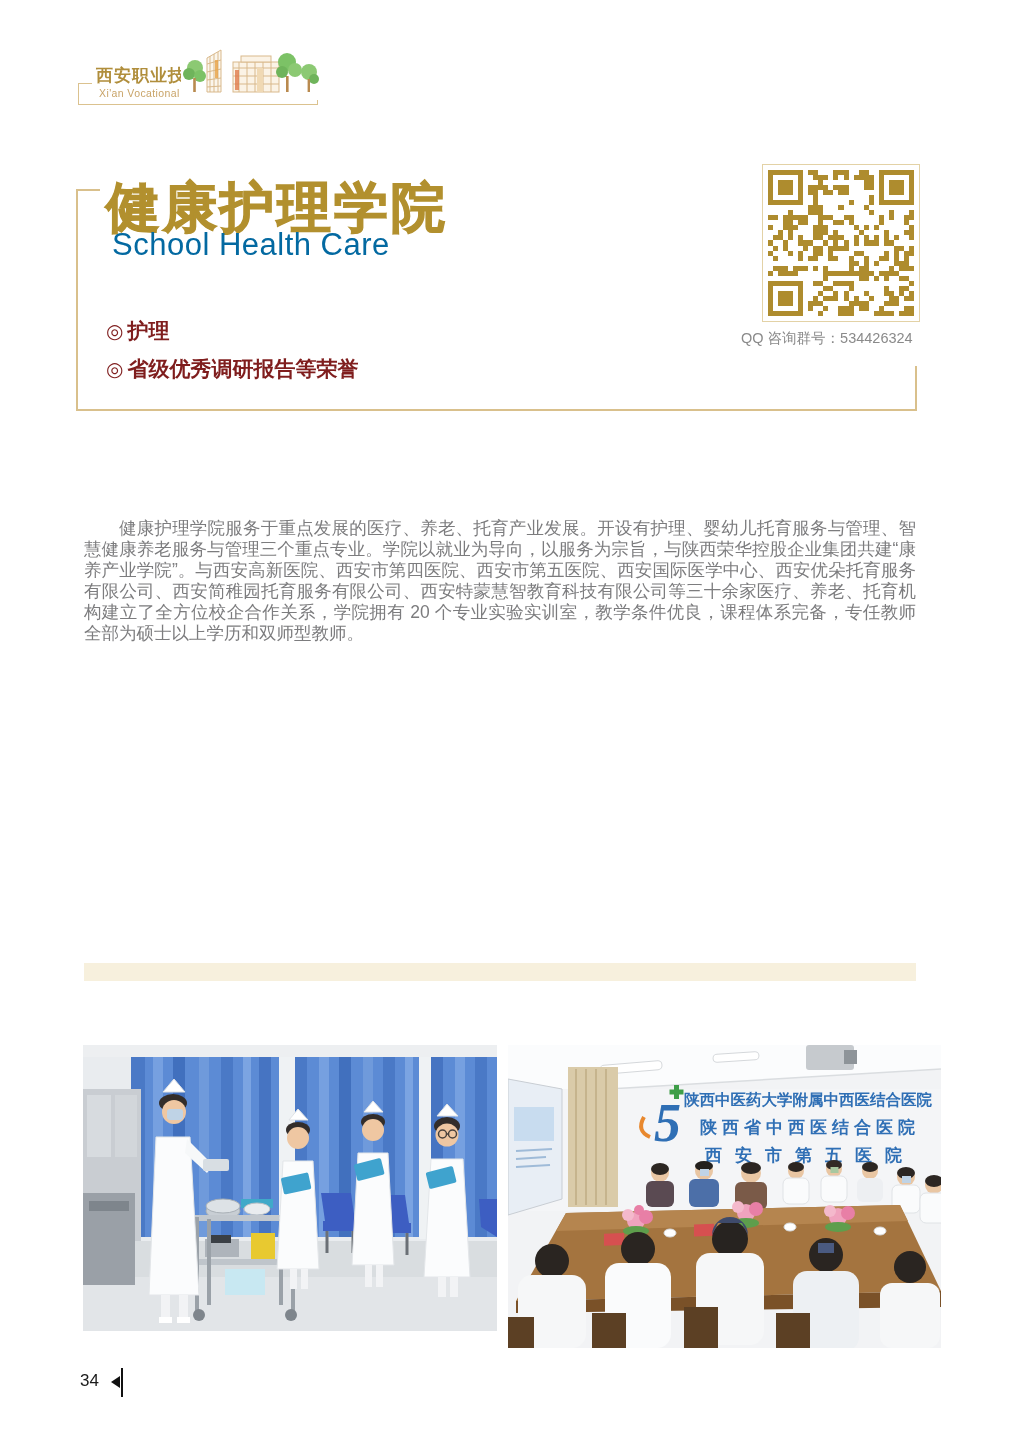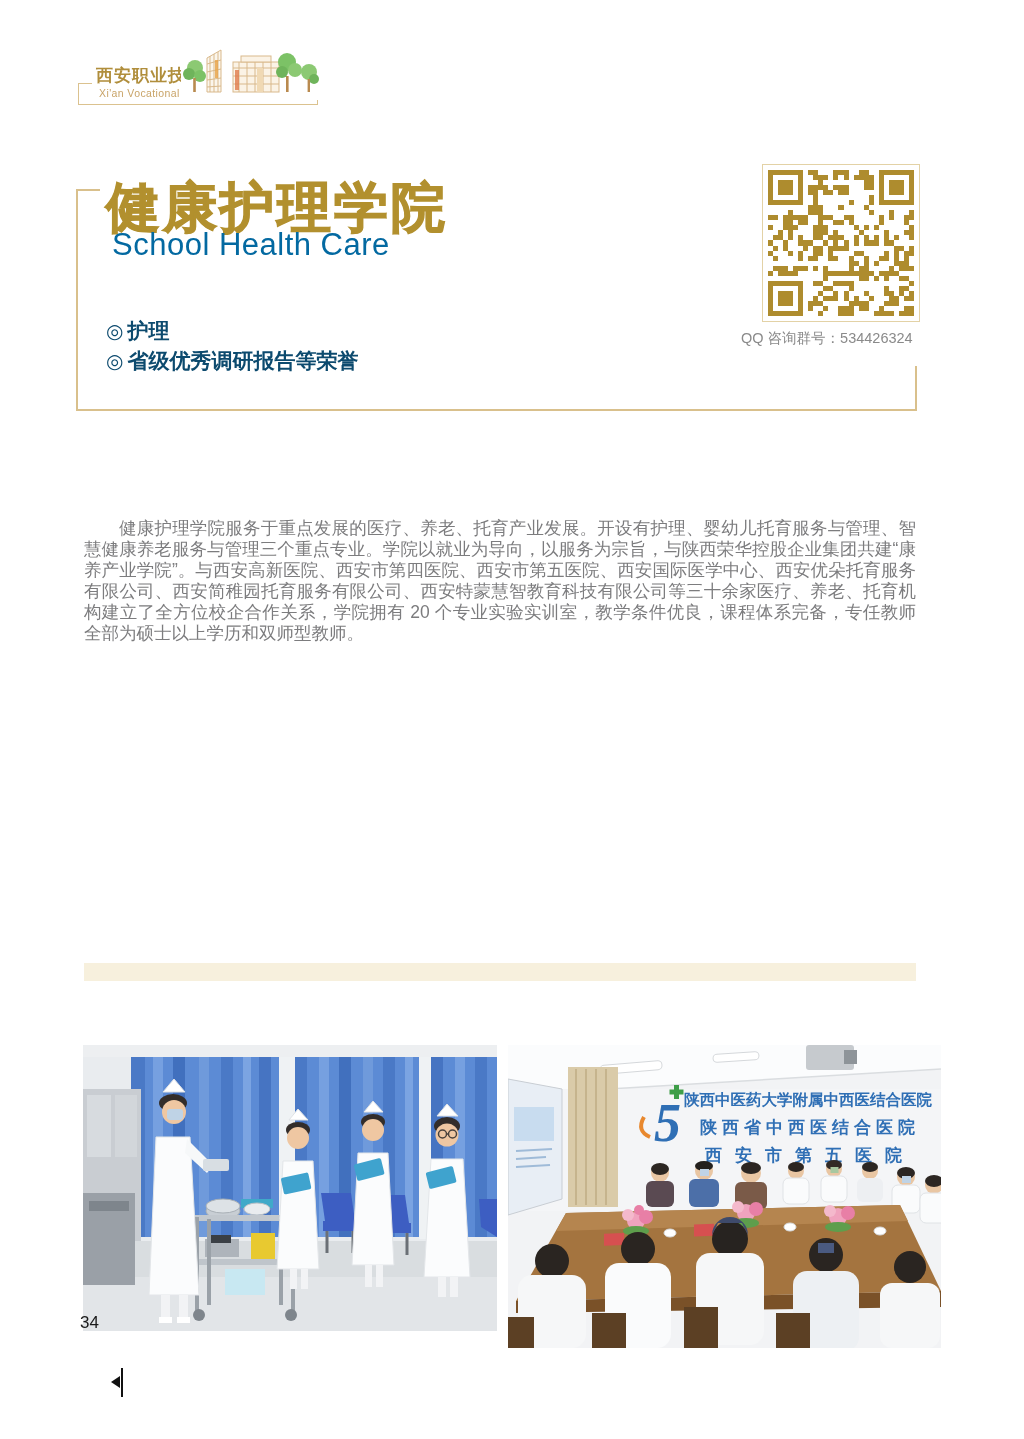--- a/index.html
+++ b/index.html
@@ -23,7 +23,7 @@
 
   
   .majors{position:absolute;left:106px;top:310px;}
-  .major-item{height:30px;line-height:42px;font-size:21px;font-weight:bold;color:#0c4a6e;white-space:nowrap;}
+  .major-item{height:30px;line-height:26px;font-size:21px;font-weight:bold;color:#7f1d1d;white-space:nowrap;margin-top:8px;}
   .major-bullet{margin-right:4px;font-weight:normal;font-size:20px;}
 
   

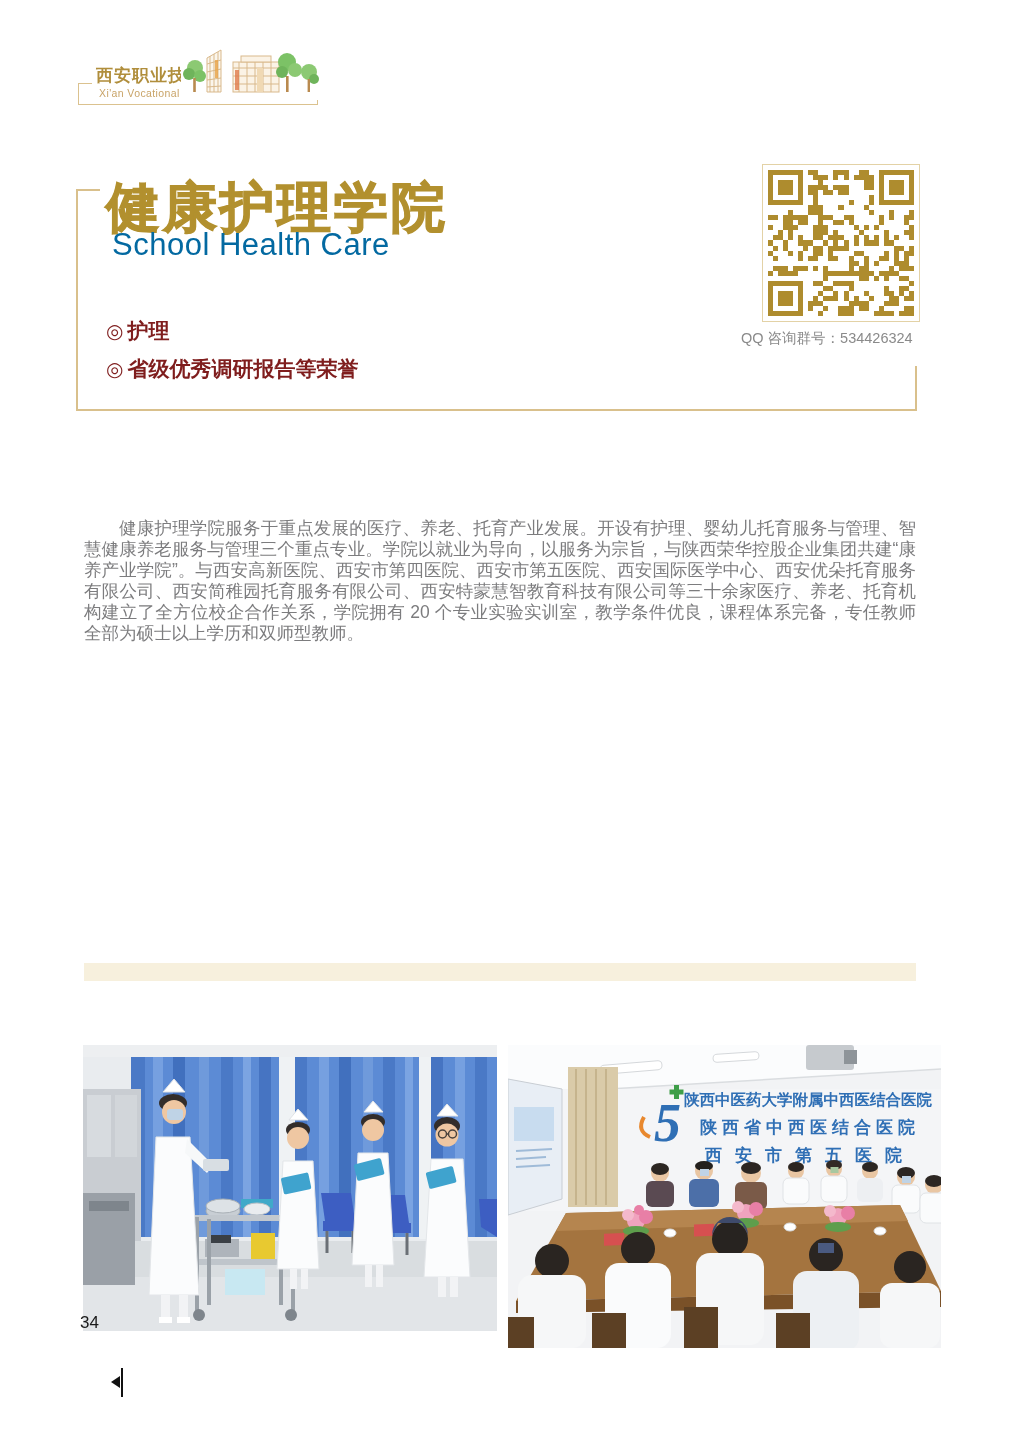--- a/index.html
+++ b/index.html
@@ -47,7 +47,7 @@
   .photo svg{display:block;}
 
   
-  .page-num{position:absolute;left:80px;top:1313px;font-size:17px;color:#1a1a1a;text-align:center;}
+  .page-num{position:absolute;left:80px;top:1371px;font-size:17px;color:#1a1a1a;text-align:center;}
   .fmark-line{position:absolute;left:121px;top:1368px;width:2px;height:29px;background:#111;}
   .fmark-tri{position:absolute;left:111px;top:1376px;width:0;height:0;
              border-right:9px solid #111;border-top:6px solid transparent;border-bottom:6px solid transparent;}

